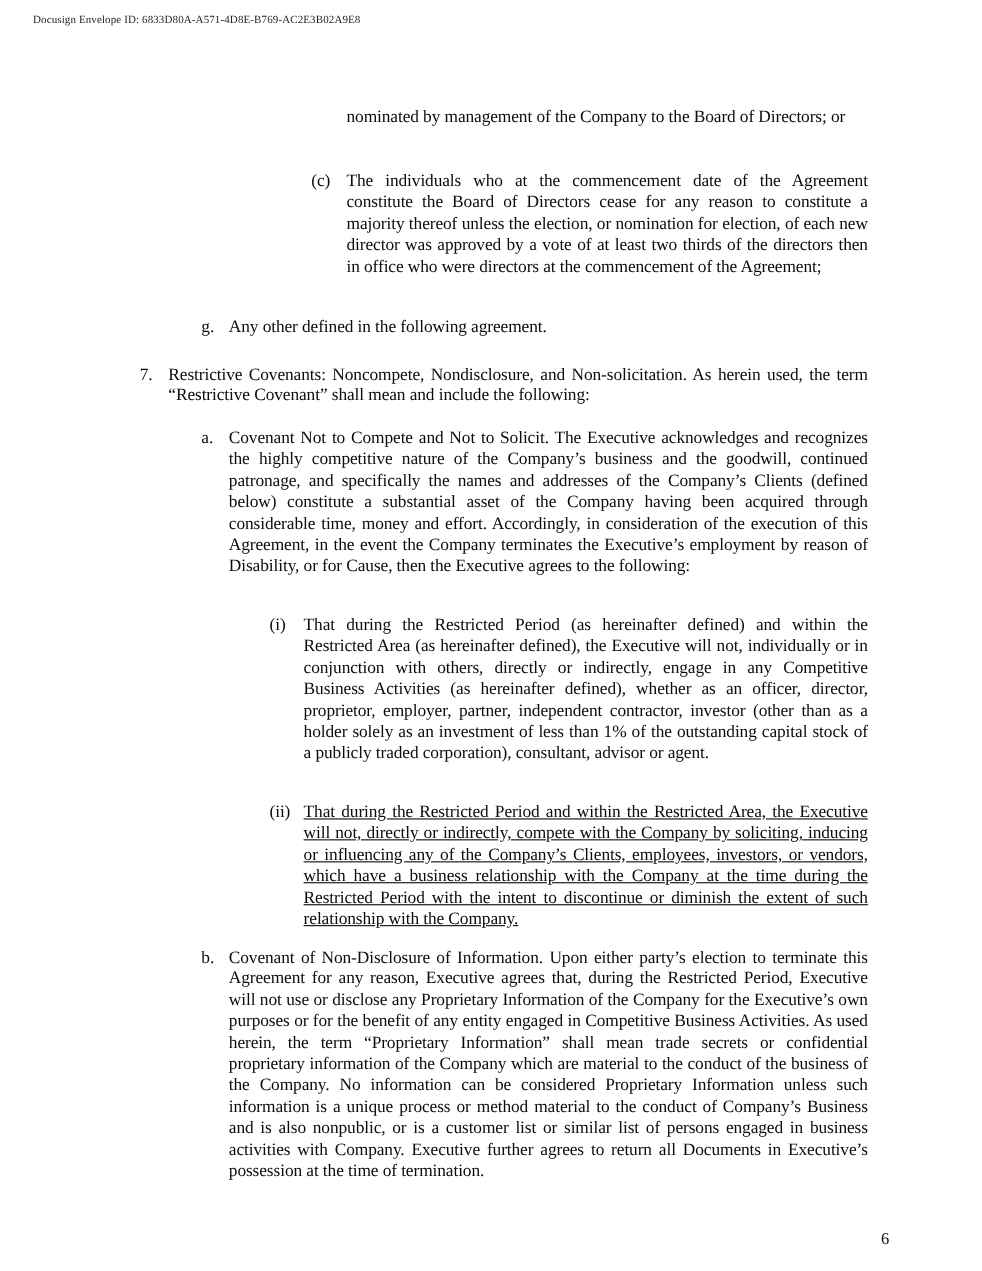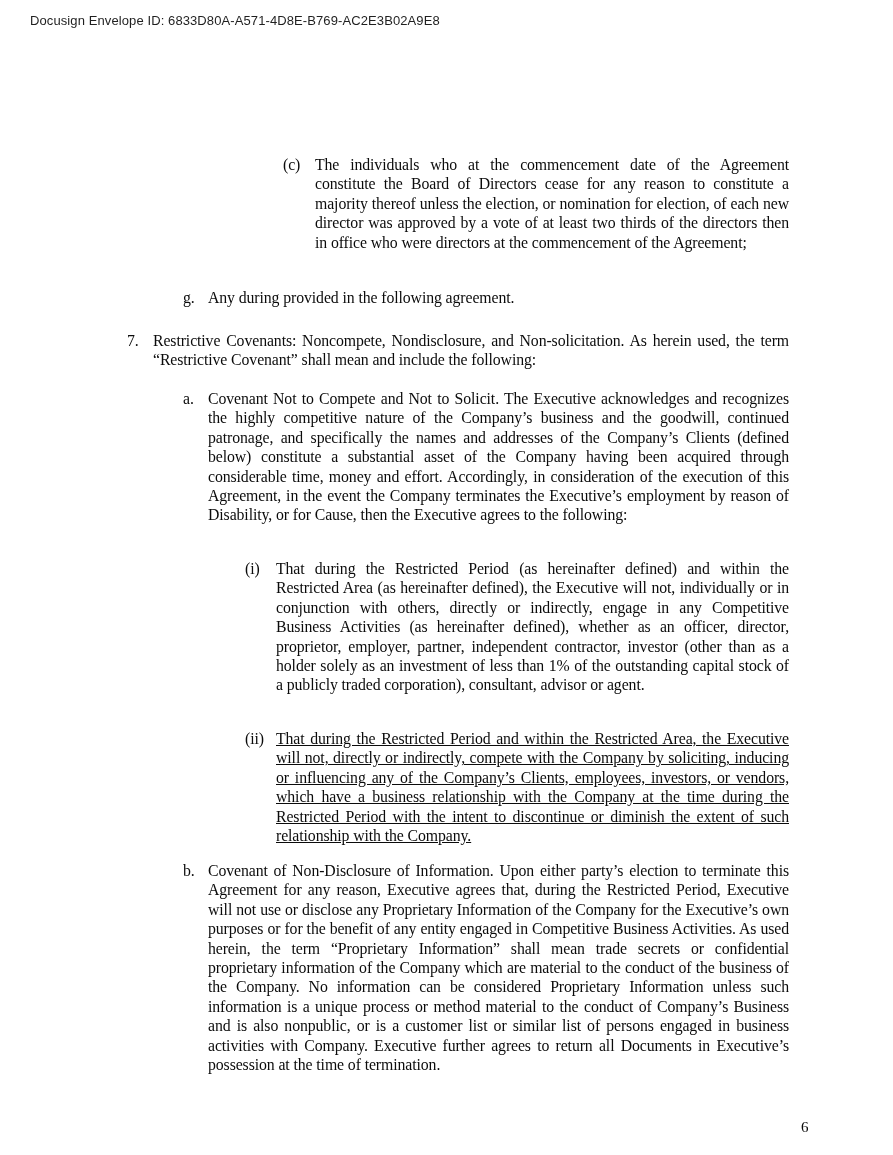--- a/index.html
+++ b/index.html
@@ -20,8 +20,8 @@
     position: absolute;
     left: 30px;
     top: 13px;
-    font-family: Liberation Sans, sans-serif;
-    font-size: 13px;
+    font-family: Liberation Serif, serif;
+    font-size: 10px;
     letter-spacing: 0.1px;
     color: #1f1f1f;
     white-space: nowrap;

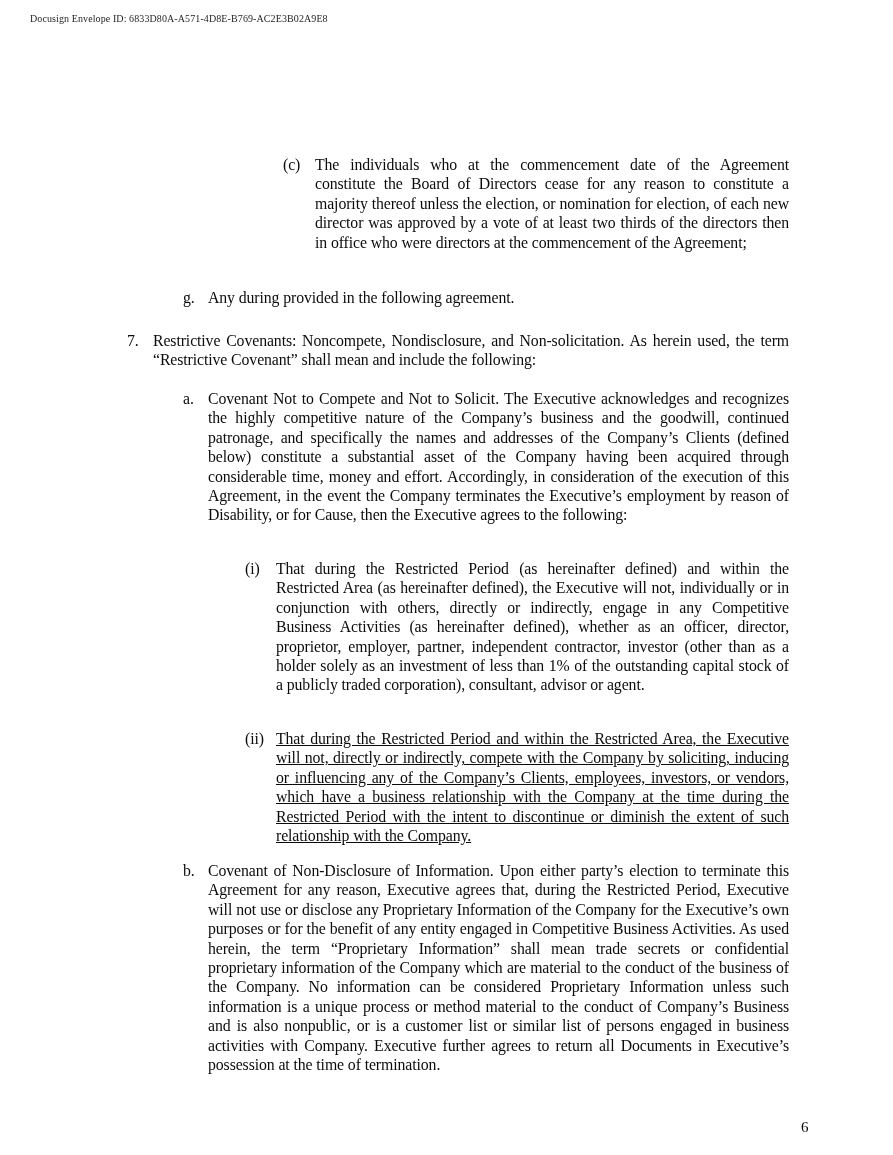--- a/index.html
+++ b/index.html
@@ -72,6 +72,9 @@
 
   <div class="envelope-line">Docusign Envelope ID: 6833D80A-A571-4D8E-B769-AC2E3B02A9E8</div>
 
+  <div class="para p-cont">
+    <span>nominated by management of the Company to the Board of Directors; or</span>
+  </div>
 
   <div class="para p-c">
     <span class="label">(c)</span>

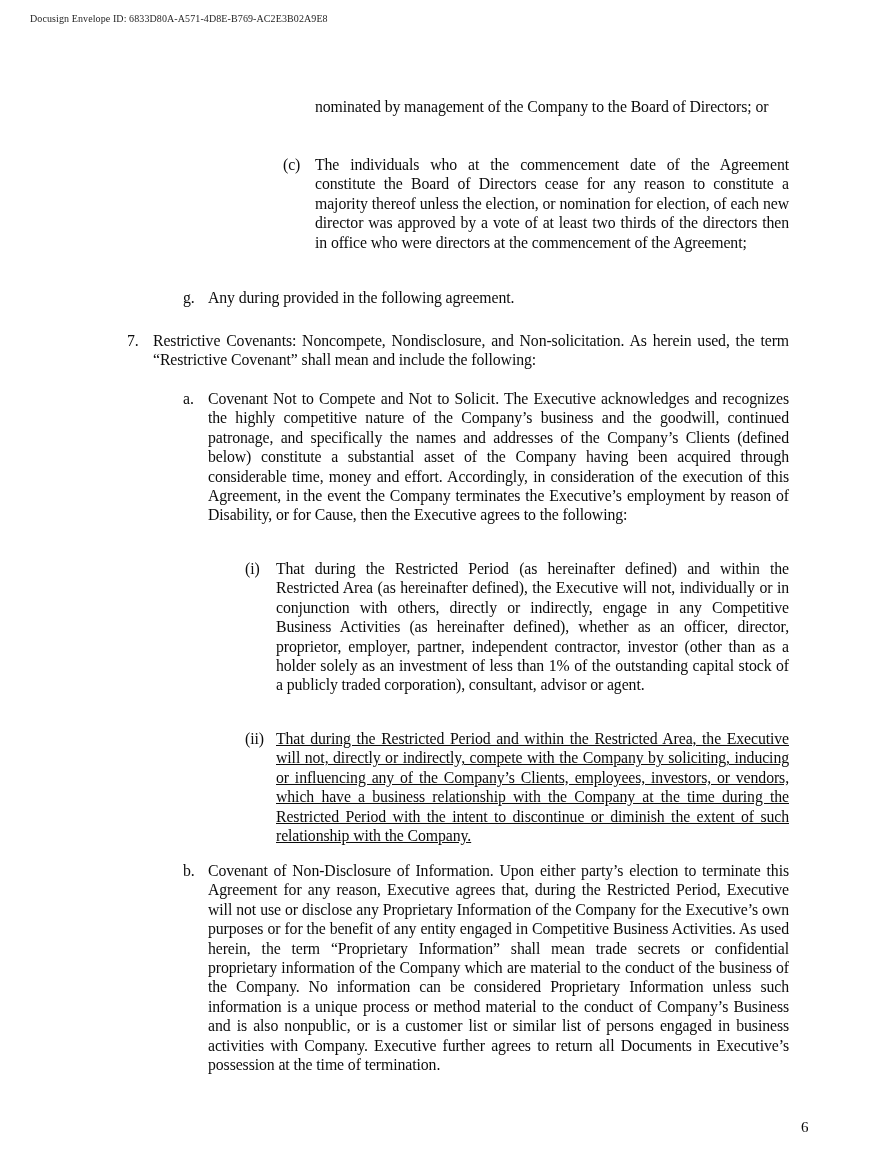--- a/index.html
+++ b/index.html
@@ -83,7 +83,7 @@
 
   <div class="para p-g">
     <span class="label">g.</span>
-    <span>Any during provided in the following agreement.</span>
+    <span>Any other defined in the following agreement.</span>
   </div>
 
   <div class="para p-7">

